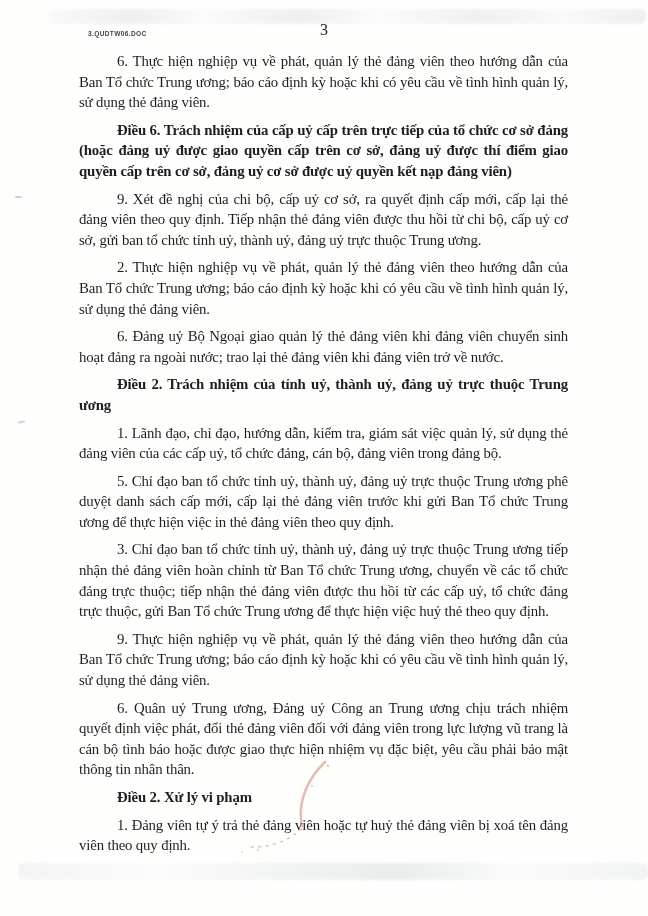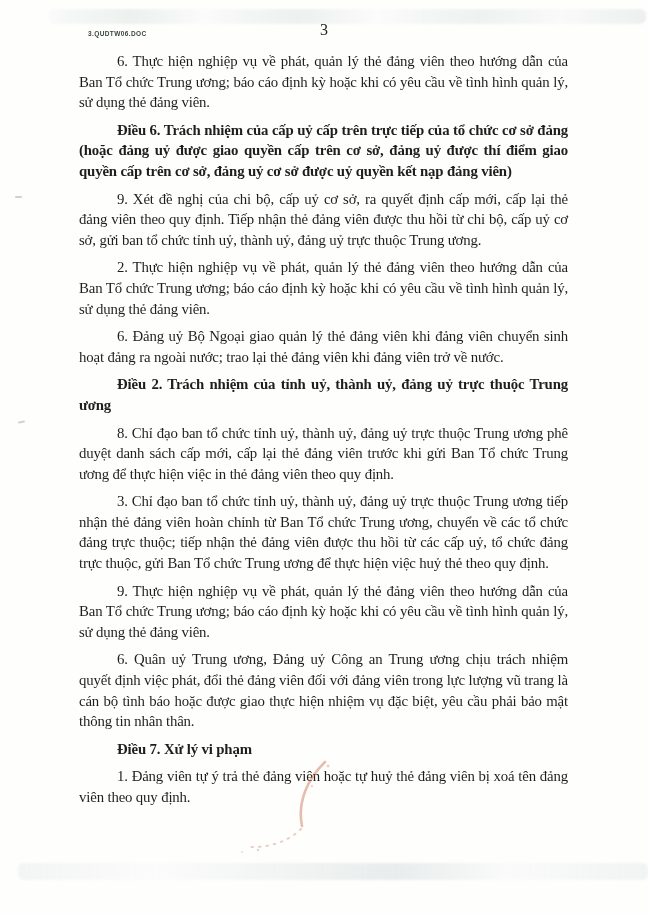--- a/index.html
+++ b/index.html
@@ -108,6 +108,7 @@
     <p class="para">2. Thực hiện nghiệp vụ về phát, quản lý thẻ đảng viên theo hướng dẫn của Ban Tổ chức Trung ương; báo cáo định kỳ hoặc khi có yêu cầu về tình hình quản lý, sử dụng thẻ đảng viên.</p>
     <p class="para">6. Đảng uỷ Bộ Ngoại giao quản lý thẻ đảng viên khi đảng viên chuyển sinh hoạt đảng ra ngoài nước; trao lại thẻ đảng viên khi đảng viên trở về nước.</p>
     <p class="heading">Điều 2. Trách nhiệm của tỉnh uỷ, thành uỷ, đảng uỷ trực thuộc Trung ương</p>
+    <p class="para">1. Lãnh đạo, chỉ đạo, hướng dẫn, kiểm tra, giám sát việc quản lý, sử dụng thẻ đảng viên của các cấp uỷ, tổ chức đảng, cán bộ, đảng viên trong đảng bộ.</p>
     <p class="para">8. Chỉ đạo ban tổ chức tỉnh uỷ, thành uỷ, đảng uỷ trực thuộc Trung ương phê duyệt danh sách cấp mới, cấp lại thẻ đảng viên trước khi gửi Ban Tổ chức Trung ương để thực hiện việc in thẻ đảng viên theo quy định.</p>
     <p class="para">3. Chỉ đạo ban tổ chức tỉnh uỷ, thành uỷ, đảng uỷ trực thuộc Trung ương tiếp nhận thẻ đảng viên hoàn chỉnh từ Ban Tổ chức Trung ương, chuyển về các tổ chức đảng trực thuộc; tiếp nhận thẻ đảng viên được thu hồi từ các cấp uỷ, tổ chức đảng trực thuộc, gửi Ban Tổ chức Trung ương để thực hiện việc huỷ thẻ theo quy định.</p>
     <p class="para">9. Thực hiện nghiệp vụ về phát, quản lý thẻ đảng viên theo hướng dẫn của Ban Tổ chức Trung ương; báo cáo định kỳ hoặc khi có yêu cầu về tình hình quản lý, sử dụng thẻ đảng viên.</p>

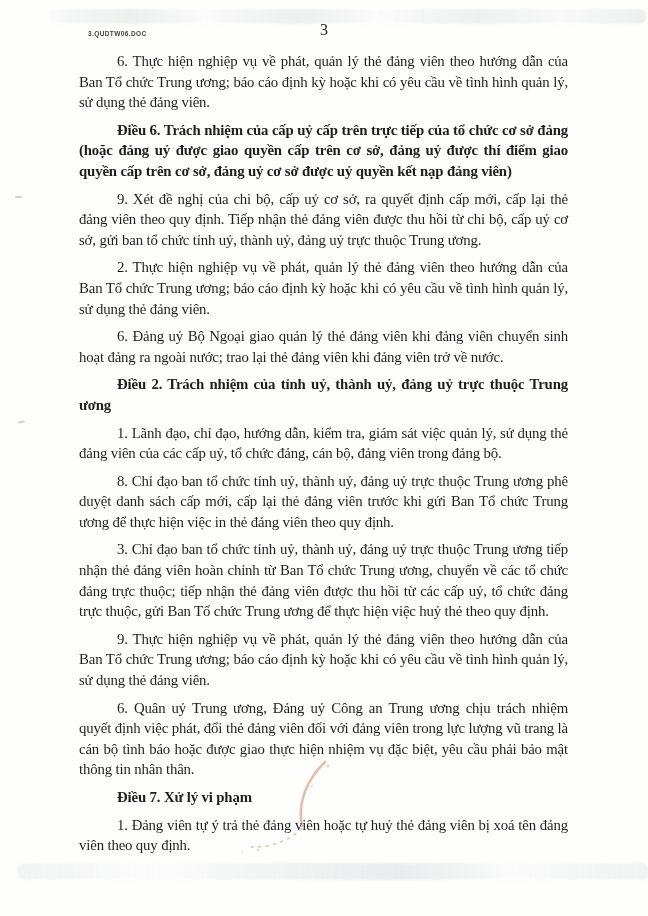--- a/index.html
+++ b/index.html
@@ -109,7 +109,7 @@
     <p class="para">6. Đảng uỷ Bộ Ngoại giao quản lý thẻ đảng viên khi đảng viên chuyển sinh hoạt đảng ra ngoài nước; trao lại thẻ đảng viên khi đảng viên trở về nước.</p>
     <p class="heading">Điều 2. Trách nhiệm của tỉnh uỷ, thành uỷ, đảng uỷ trực thuộc Trung ương</p>
     <p class="para">1. Lãnh đạo, chỉ đạo, hướng dẫn, kiểm tra, giám sát việc quản lý, sử dụng thẻ đảng viên của các cấp uỷ, tổ chức đảng, cán bộ, đảng viên trong đảng bộ.</p>
-    <p class="para">8. Chỉ đạo ban tổ chức tỉnh uỷ, thành uỷ, đảng uỷ trực thuộc Trung ương phê duyệt danh sách cấp mới, cấp lại thẻ đảng viên trước khi gửi Ban Tổ chức Trung ương để thực hiện việc in thẻ đảng viên theo quy định.</p>
+    <p class="para">5. Chỉ đạo ban tổ chức tỉnh uỷ, thành uỷ, đảng uỷ trực thuộc Trung ương phê duyệt danh sách cấp mới, cấp lại thẻ đảng viên trước khi gửi Ban Tổ chức Trung ương để thực hiện việc in thẻ đảng viên theo quy định.</p>
     <p class="para">3. Chỉ đạo ban tổ chức tỉnh uỷ, thành uỷ, đảng uỷ trực thuộc Trung ương tiếp nhận thẻ đảng viên hoàn chỉnh từ Ban Tổ chức Trung ương, chuyển về các tổ chức đảng trực thuộc; tiếp nhận thẻ đảng viên được thu hồi từ các cấp uỷ, tổ chức đảng trực thuộc, gửi Ban Tổ chức Trung ương để thực hiện việc huỷ thẻ theo quy định.</p>
     <p class="para">9. Thực hiện nghiệp vụ về phát, quản lý thẻ đảng viên theo hướng dẫn của Ban Tổ chức Trung ương; báo cáo định kỳ hoặc khi có yêu cầu về tình hình quản lý, sử dụng thẻ đảng viên.</p>
     <p class="para">6. Quân uỷ Trung ương, Đảng uỷ Công an Trung ương chịu trách nhiệm quyết định việc phát, đổi thẻ đảng viên đối với đảng viên trong lực lượng vũ trang là cán bộ tình báo hoặc được giao thực hiện nhiệm vụ đặc biệt, yêu cầu phải bảo mật thông tin nhân thân.</p>

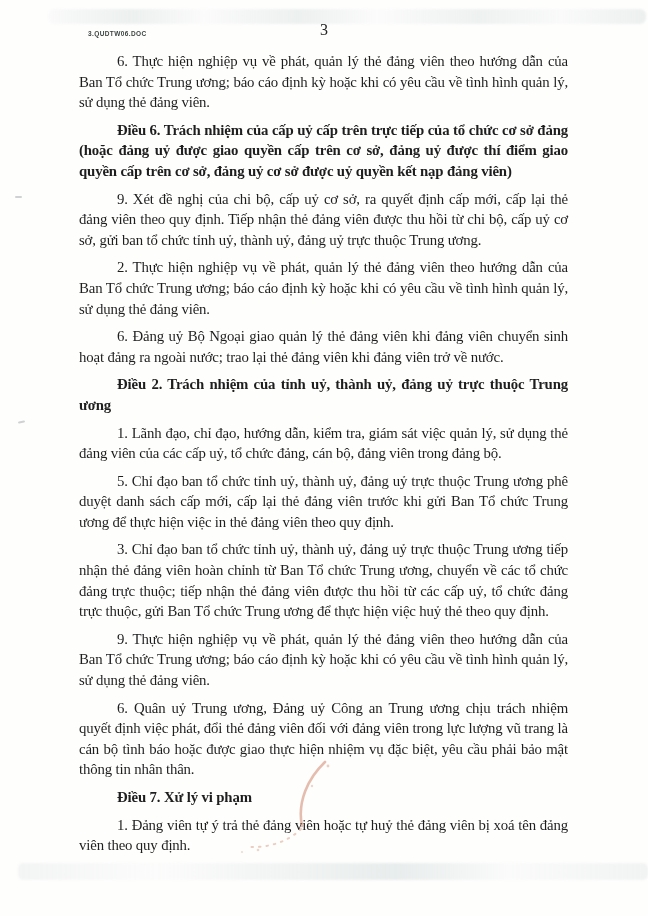--- a/index.html
+++ b/index.html
@@ -113,7 +113,7 @@
     <p class="para">3. Chỉ đạo ban tổ chức tỉnh uỷ, thành uỷ, đảng uỷ trực thuộc Trung ương tiếp nhận thẻ đảng viên hoàn chỉnh từ Ban Tổ chức Trung ương, chuyển về các tổ chức đảng trực thuộc; tiếp nhận thẻ đảng viên được thu hồi từ các cấp uỷ, tổ chức đảng trực thuộc, gửi Ban Tổ chức Trung ương để thực hiện việc huỷ thẻ theo quy định.</p>
     <p class="para">9. Thực hiện nghiệp vụ về phát, quản lý thẻ đảng viên theo hướng dẫn của Ban Tổ chức Trung ương; báo cáo định kỳ hoặc khi có yêu cầu về tình hình quản lý, sử dụng thẻ đảng viên.</p>
     <p class="para">6. Quân uỷ Trung ương, Đảng uỷ Công an Trung ương chịu trách nhiệm quyết định việc phát, đổi thẻ đảng viên đối với đảng viên trong lực lượng vũ trang là cán bộ tình báo hoặc được giao thực hiện nhiệm vụ đặc biệt, yêu cầu phải bảo mật thông tin nhân thân.</p>
-    <p class="heading">Điều 7. Xử lý vi phạm</p>
+    <p class="heading">Điều 2. Xử lý vi phạm</p>
     <p class="para">1. Đảng viên tự ý trả thẻ đảng viên hoặc tự huỷ thẻ đảng viên bị xoá tên đảng viên theo quy định.</p>
   </div>
 

